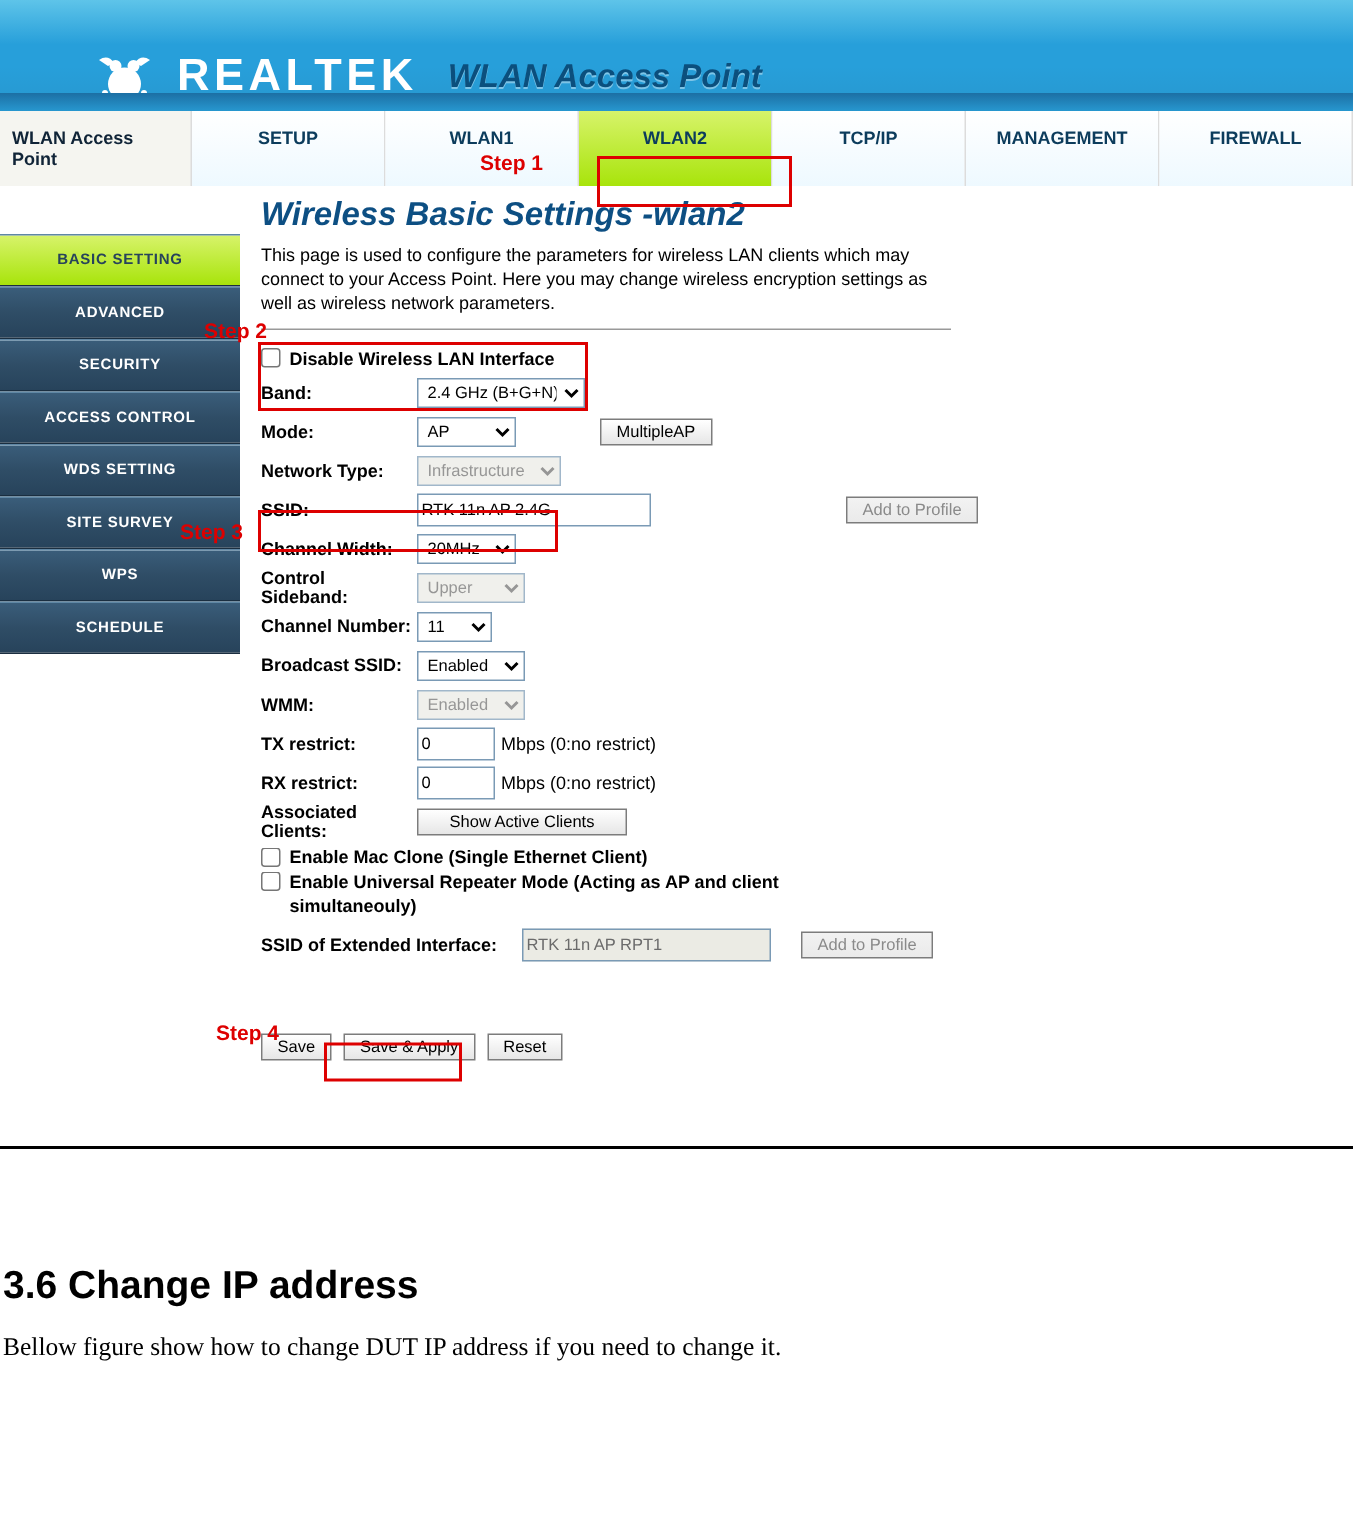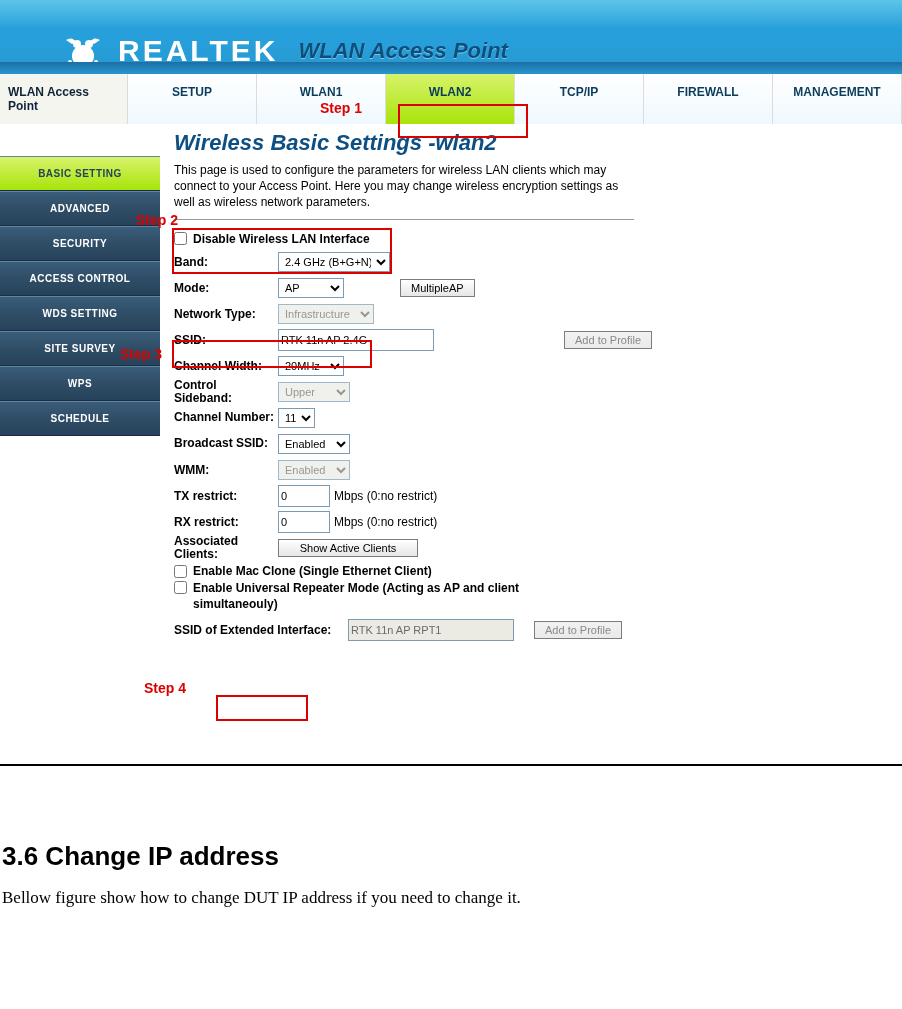--- a/index.html
+++ b/index.html
@@ -235,8 +235,8 @@
     <div class="tab">WLAN1</div>
     <div class="tab active">WLAN2</div>
     <div class="tab">TCP/IP</div>
+    <div class="tab">MANAGEMENT</div>
     <div class="tab">FIREWALL</div>
-    <div class="tab">MANAGEMENT</div>
   </div>
 
   <div class="main">

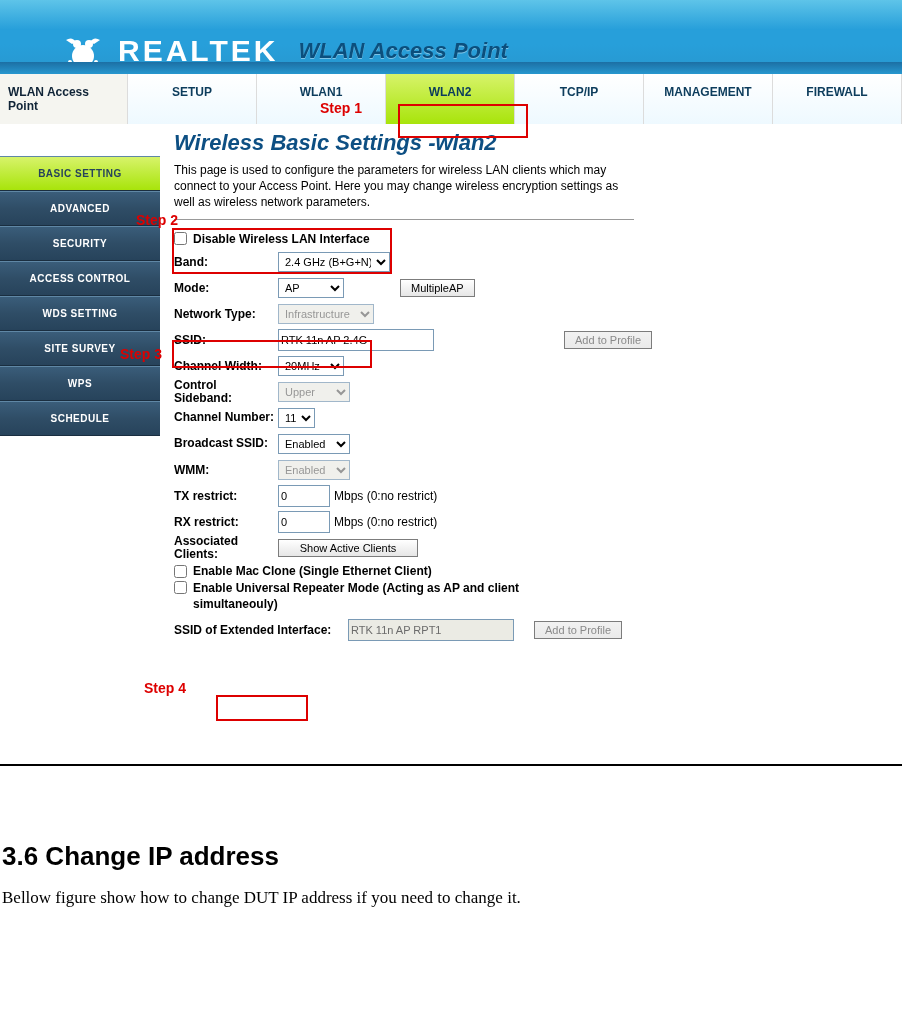--- a/index.html
+++ b/index.html
@@ -319,7 +319,7 @@
 
         <div class="form-row">
           <span class="lbl" style="line-height:1.1">Channel Number:</span>
-          <select style="width:37px">
+          <select style="width:50px">
             <option>11</option>
           </select>
         </div>

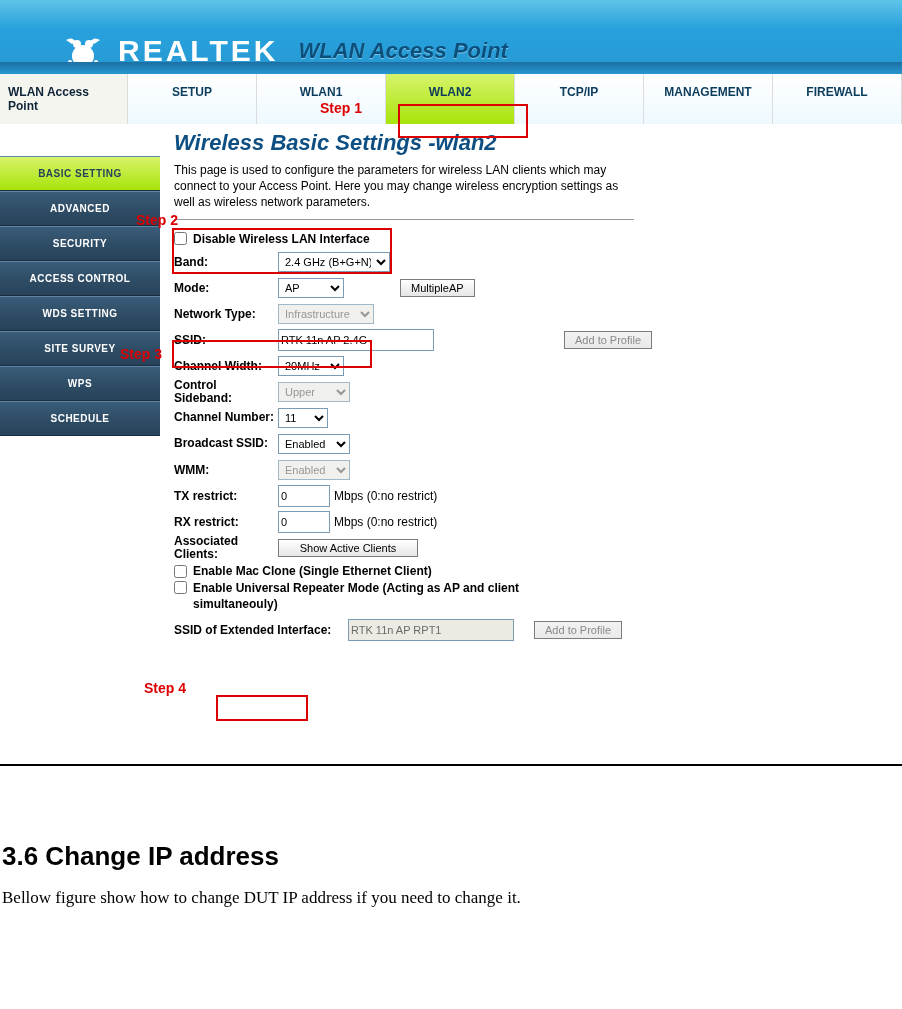--- a/index.html
+++ b/index.html
@@ -375,6 +375,11 @@
 
         <div style="height:42px"></div>
 
+        <div class="form-row" style="gap:8px;">
+          <button class="btn">Save</button>
+          <button class="btn">Save &amp; Apply</button>
+          <button class="btn">Reset</button>
+        </div>
       </div>
     </div>
   </div>

